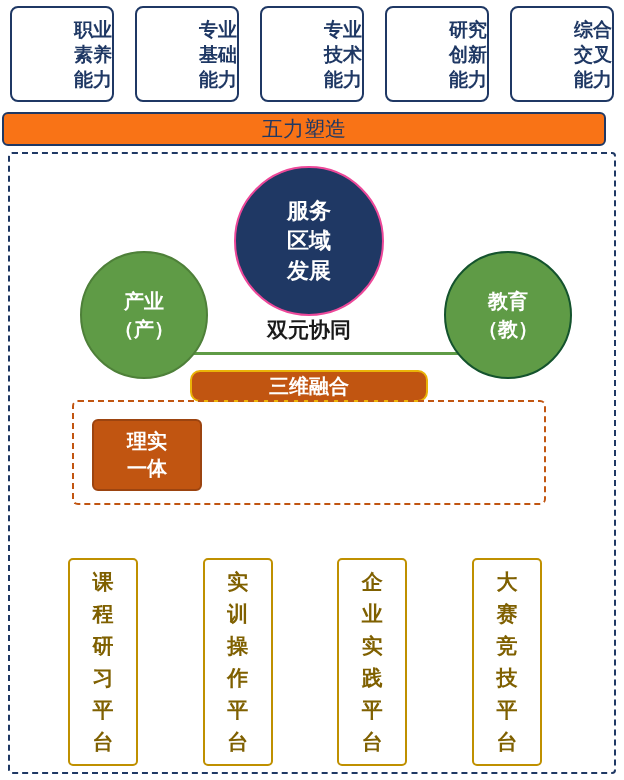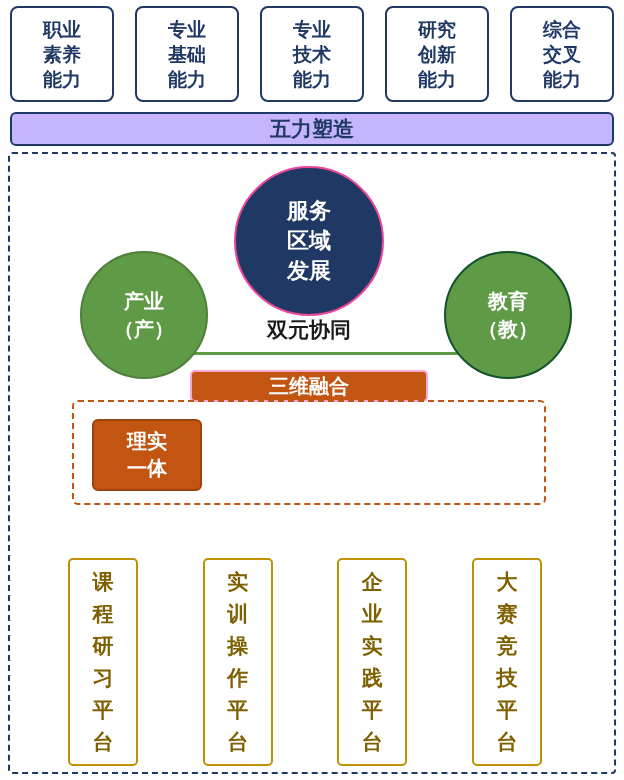--- a/index.html
+++ b/index.html
@@ -40,7 +40,7 @@
     font-weight: bold;
     display: flex;
     flex-direction: column;
-    align-items: center;
+    align-items: flex-end;
     justify-content: center;
     text-align: center;
     box-sizing: border-box;

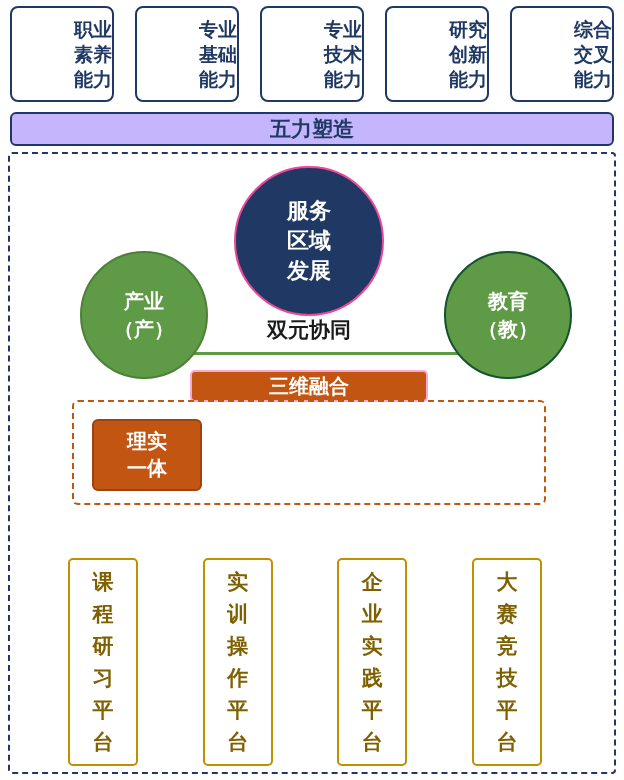--- a/index.html
+++ b/index.html
@@ -49,16 +49,16 @@
   
   .wuli-bar {
     position: absolute;
-    left: 10px;
+    left: 2px;
     top: 112px;
     width: 604px;
     height: 34px;
     border: 2px solid #1f3864;
     border-radius: 6px;
-    background: #c4b5fd;
+    background: #f97316;
     color: #1f3864;
     font-size: 21px;
-    font-weight: bold;
+    font-weight: normal;
     display: flex;
     align-items: center;
     justify-content: center;

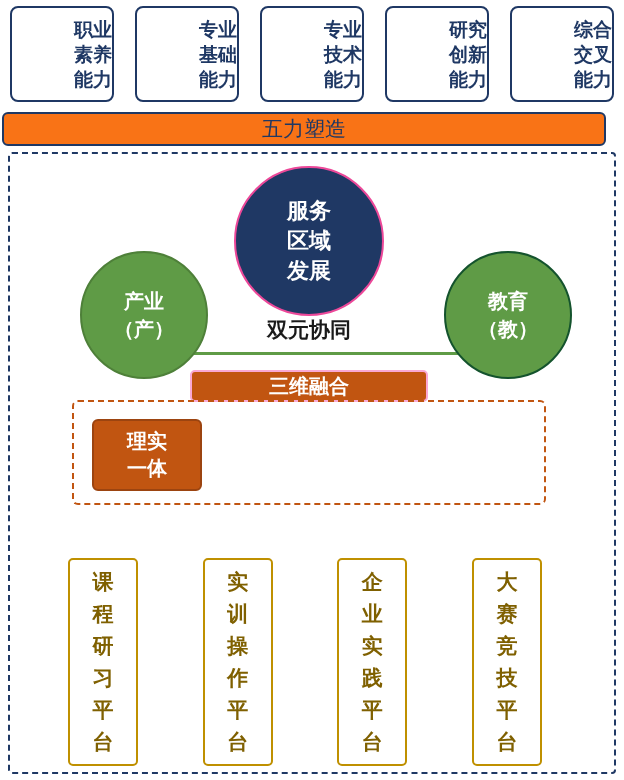--- a/index.html
+++ b/index.html
@@ -151,8 +151,8 @@
     width: 238px;
     height: 32px;
     background: #c15511;
-    border: 2px solid #f9a8d4;
-    border-radius: 5px;
+    border: 2px solid #eab308;
+    border-radius: 10px;
     color: #ffffff;
     font-size: 20px;
     font-weight: bold;

